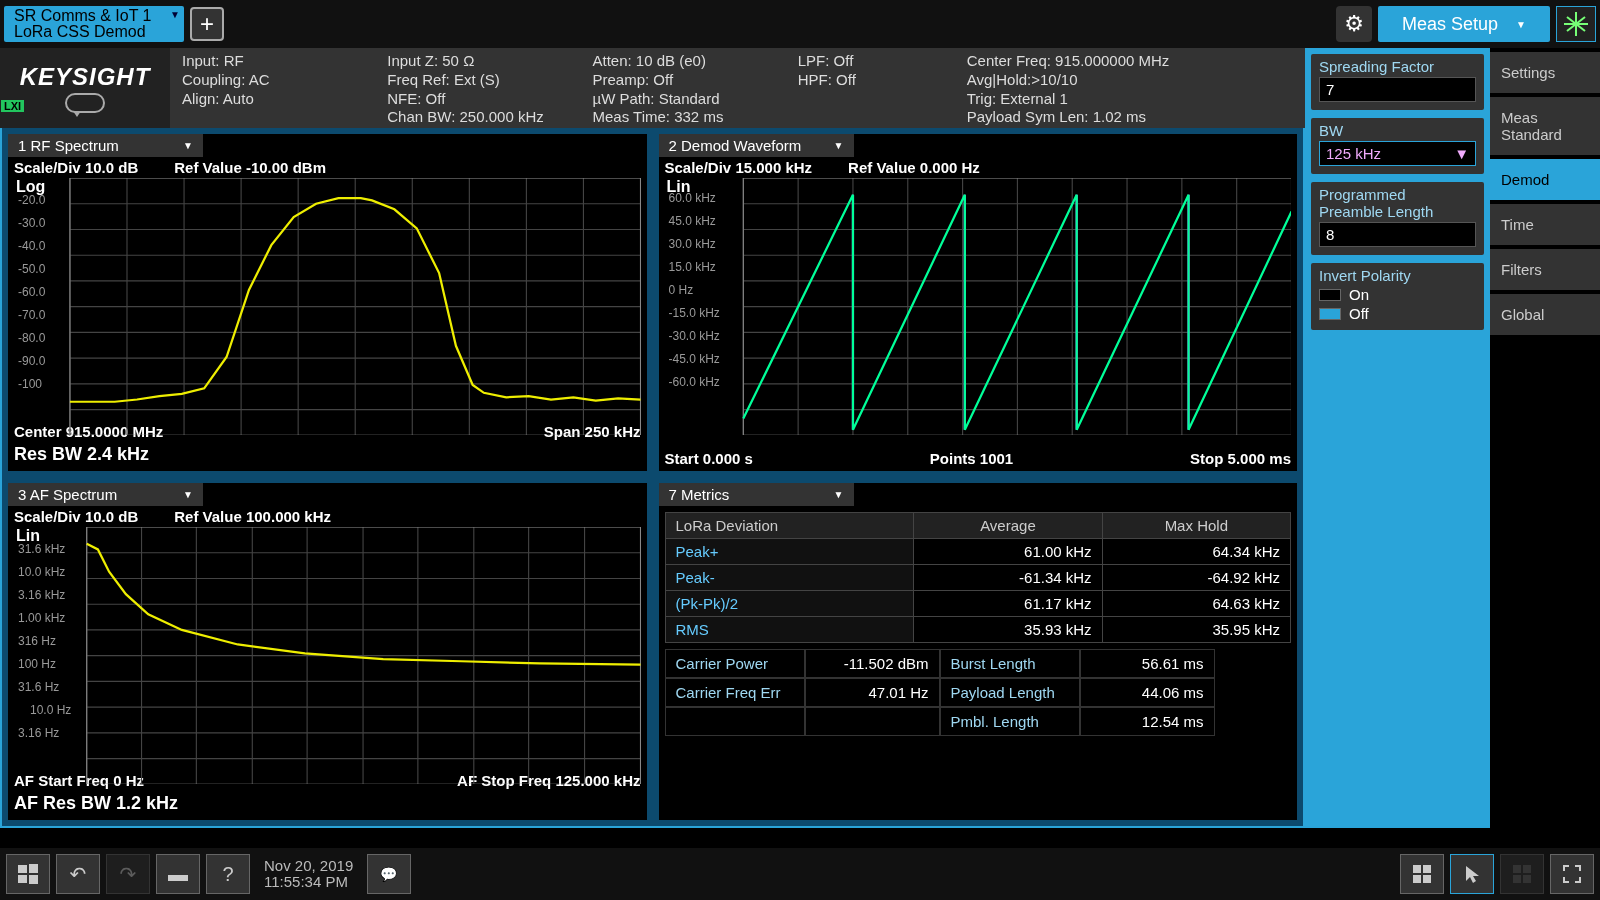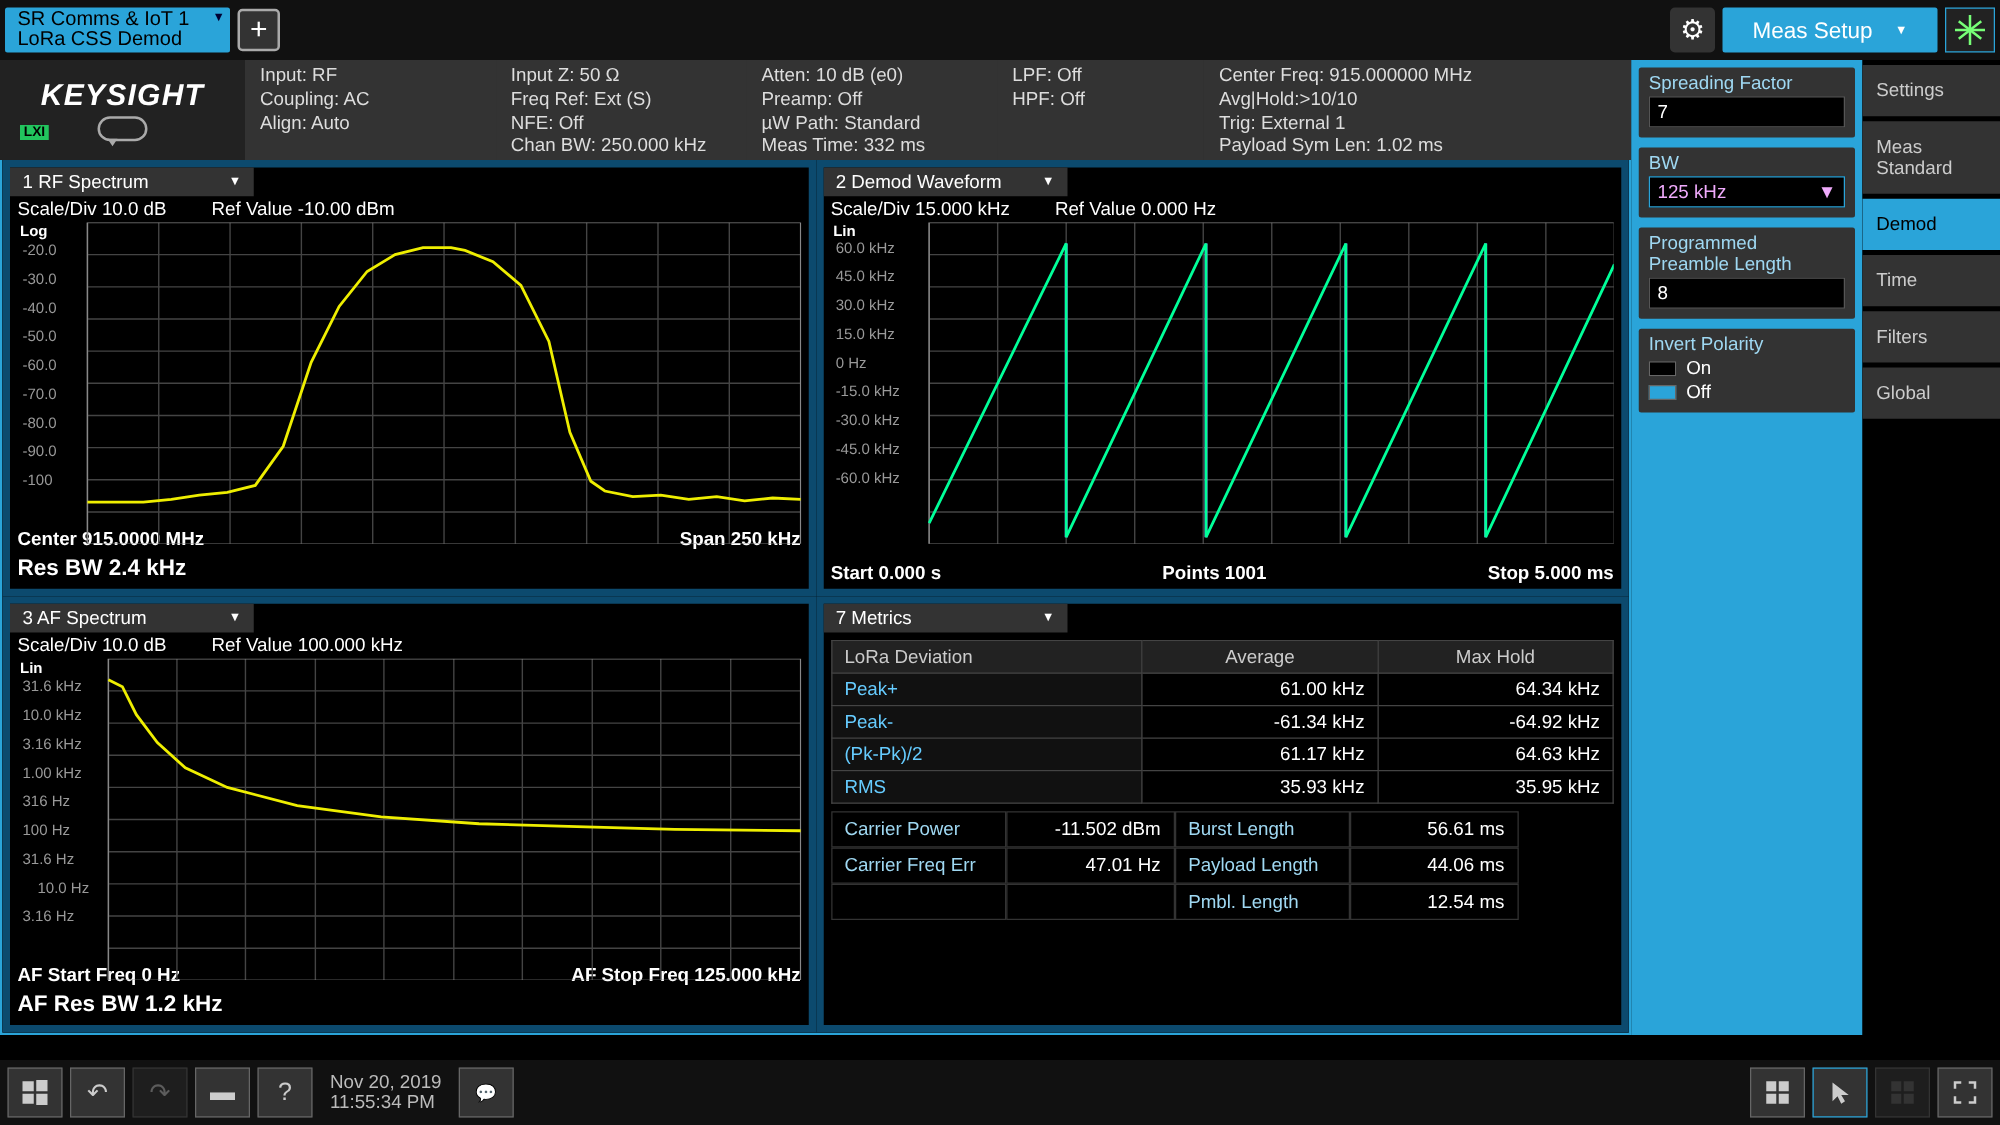--- a/index.html
+++ b/index.html
@@ -16,7 +16,7 @@
   .main-wrap { display:flex; height: 780px;}
   .content { flex:1; display:flex; flex-direction:column; }
   .info-row { display:flex; background:#333; height:80px;}
-  .brand-cell { width:196px; background:#222; padding:4px 6px; display:flex; flex-direction:column; align-items:center; justify-content:center; color:#fff; font-weight:bold; font-size:24px; font-style:italic; letter-spacing:1px;}
+  .brand-cell { width:170px; background:#222; padding:4px 6px; display:flex; flex-direction:column; align-items:center; justify-content:center; color:#fff; font-weight:bold; font-size:24px; font-style:italic; letter-spacing:1px;}
   .brand-cell .bubble { width:40px;height:20px;border:2px solid #aaa; border-radius:10px; margin-top:2px; position:relative;}
   .brand-cell .bubble::after{content:"";position:absolute;bottom:-6px;left:6px;width:0;height:0;border-left:4px solid transparent;border-right:4px solid transparent;border-top:6px solid #aaa;}
   .info-col { background:#333; padding:4px 12px; font-size:15px; color:#ddd; flex:1; line-height:1.25;}

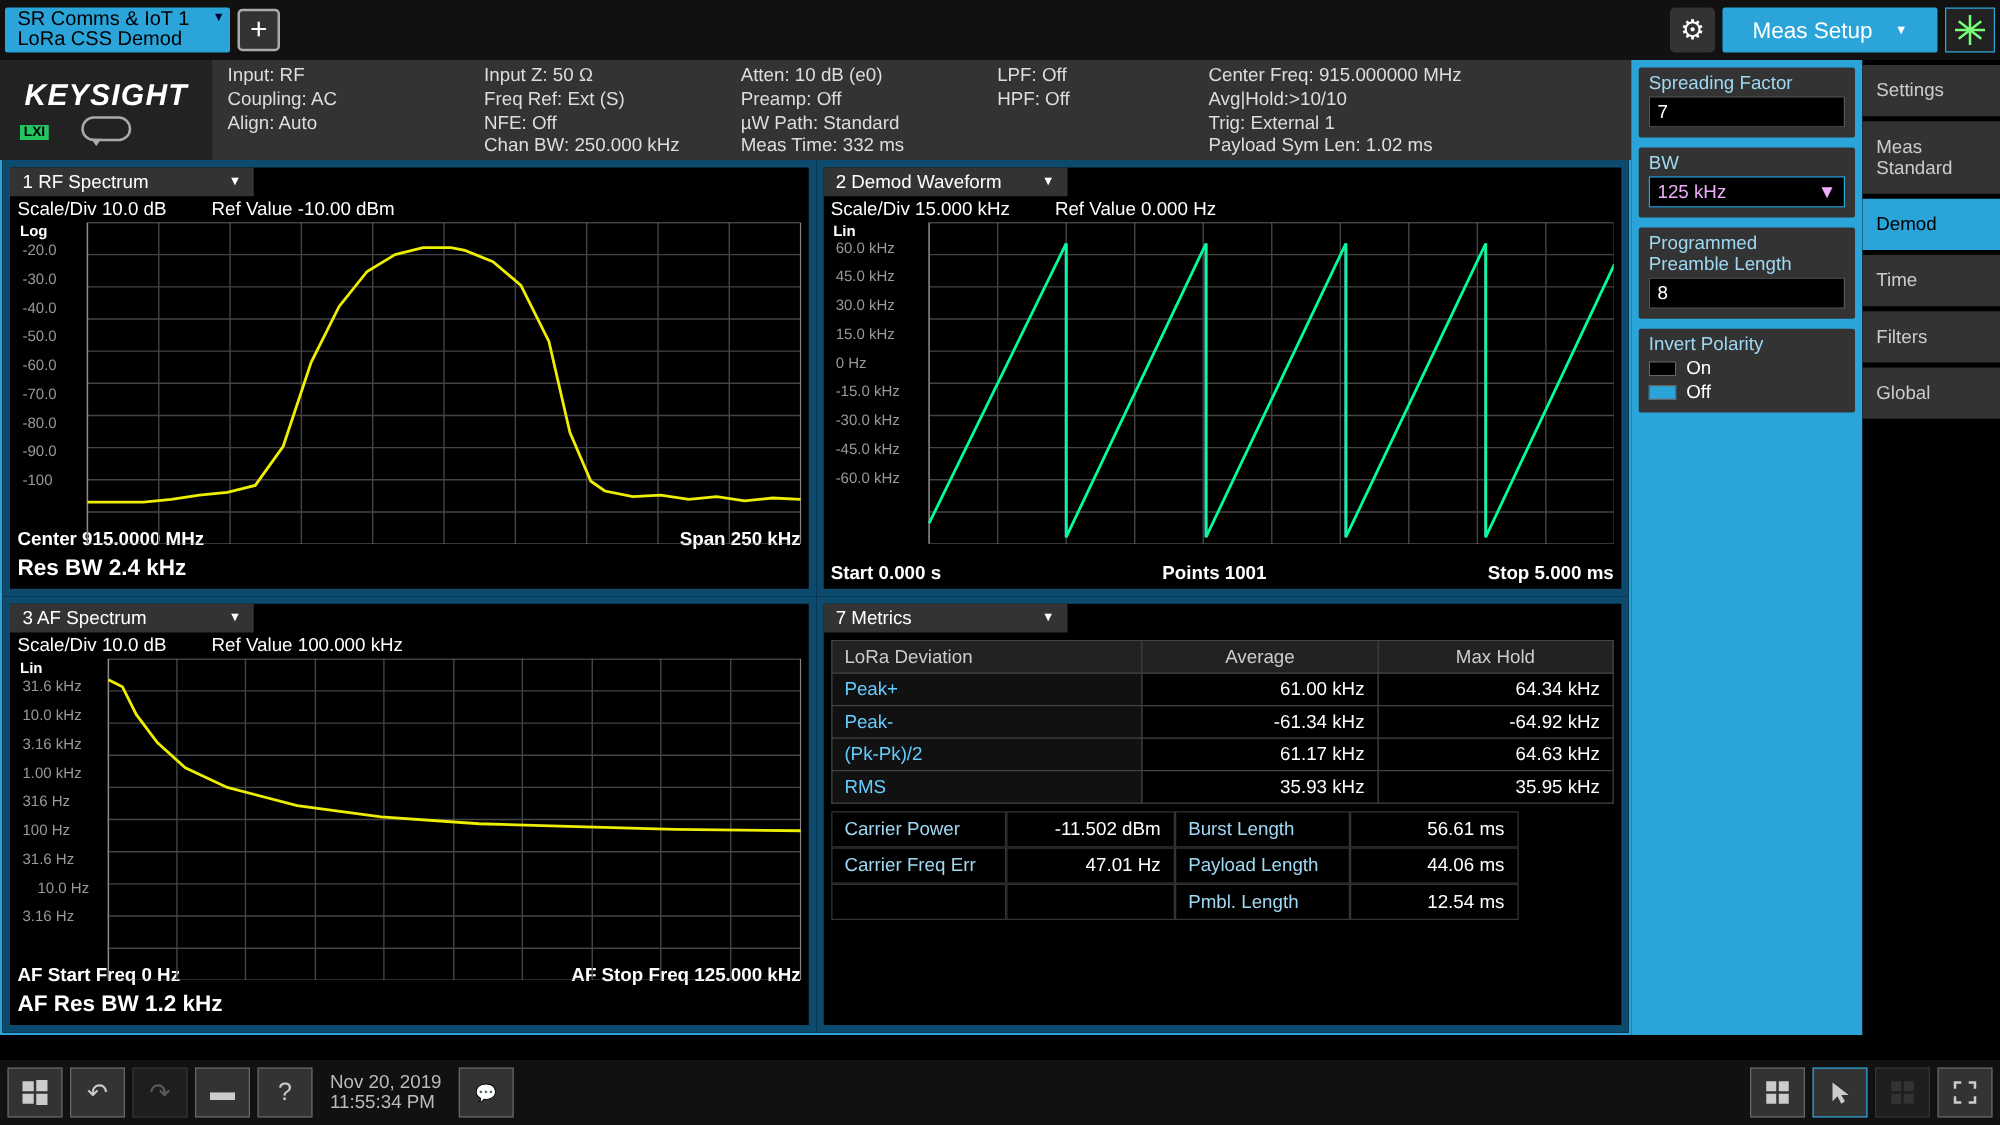--- a/index.html
+++ b/index.html
@@ -54,7 +54,7 @@
   .bottombar { position:absolute; bottom:0; left:0; right:0; height:52px; background:#111; display:flex; align-items:center; padding:0 6px; gap:6px;}
   .bbtn{width:44px;height:40px;background:#333;border:1px solid #666;display:flex;align-items:center;justify-content:center;font-size:20px;color:#ccc;}
   .bdate{color:#bbb;font-size:15px;line-height:1.1;padding:0 8px;}
-  .lxi-badge{position:absolute;left:16px;top:100px;background:#22c55e;color:#000;font-size:11px;padding:0 3px;font-weight:bold;}
+  .lxi-badge{position:absolute;left:1px;top:100px;background:#22c55e;color:#000;font-size:11px;padding:0 3px;font-weight:bold;}
   .ylabel{position:absolute;left:4px;color:#999;font-size:12px;}
   .corner{position:absolute;font-weight:bold;font-size:12px;}
 </style>

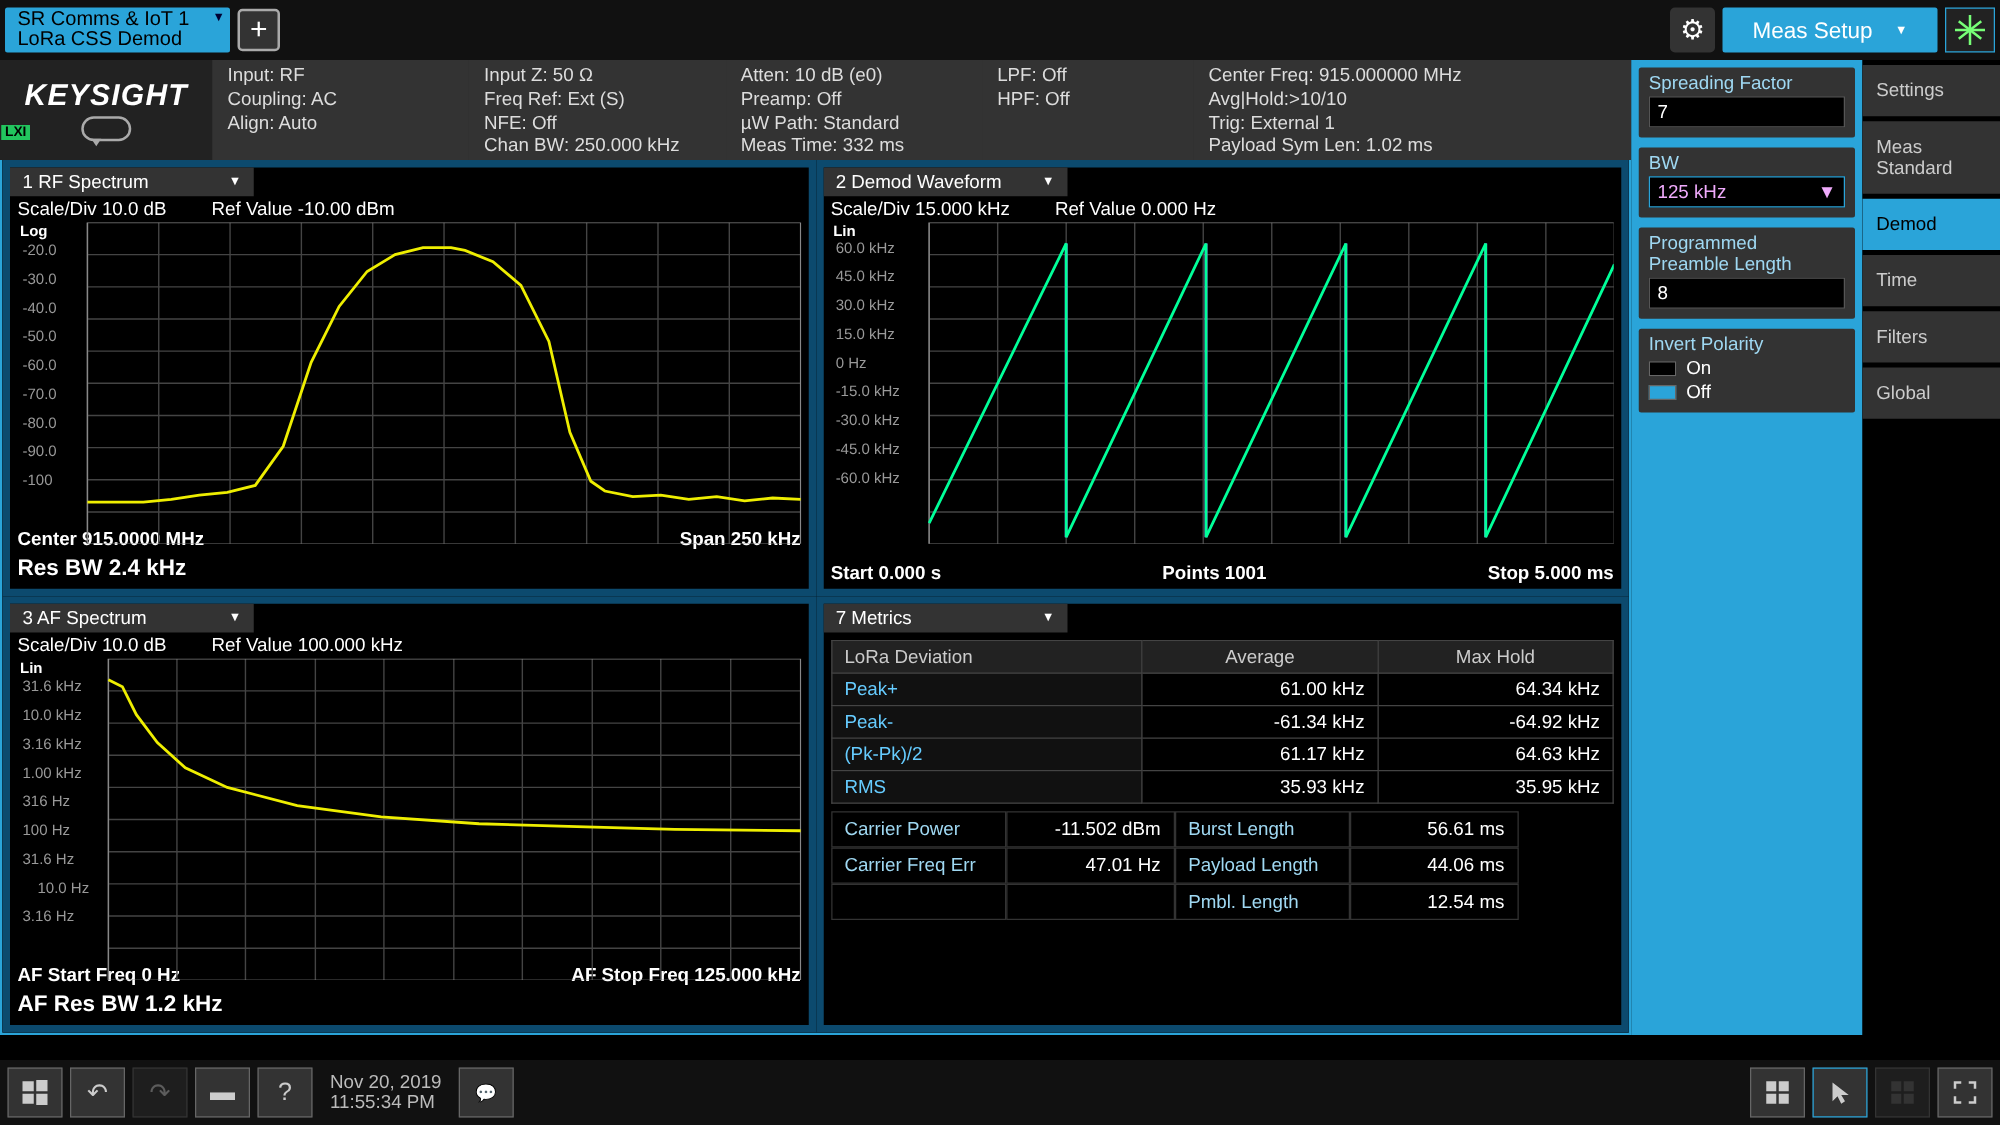--- a/index.html
+++ b/index.html
@@ -25,7 +25,7 @@
   .panel { border:6px solid #0c4a6e; display:flex; flex-direction:column; position:relative; background:#000;}
   .dd { background:#333; color:#fff; padding:3px 10px; font-size:15px; display:flex; align-items:center; width:195px;}
   .dd .tri { margin-left:auto; font-size:10px;}
-  .phead { color:#fff; font-weight:normal; font-size:15px; padding:2px 6px 0 6px; display:flex; gap:36px;}
+  .phead { color:#fff; font-weight:bold; font-size:15px; padding:2px 6px 0 6px; display:flex; gap:36px;}
   .plot { flex:1; position:relative; margin:2px 6px 2px 6px; background:#000;}
   .plot svg { position:absolute; inset:0; }
   .pfoot { color:#fff; font-weight:bold; font-size:15px; padding:0 6px 4px 6px; display:flex; justify-content:space-between;}

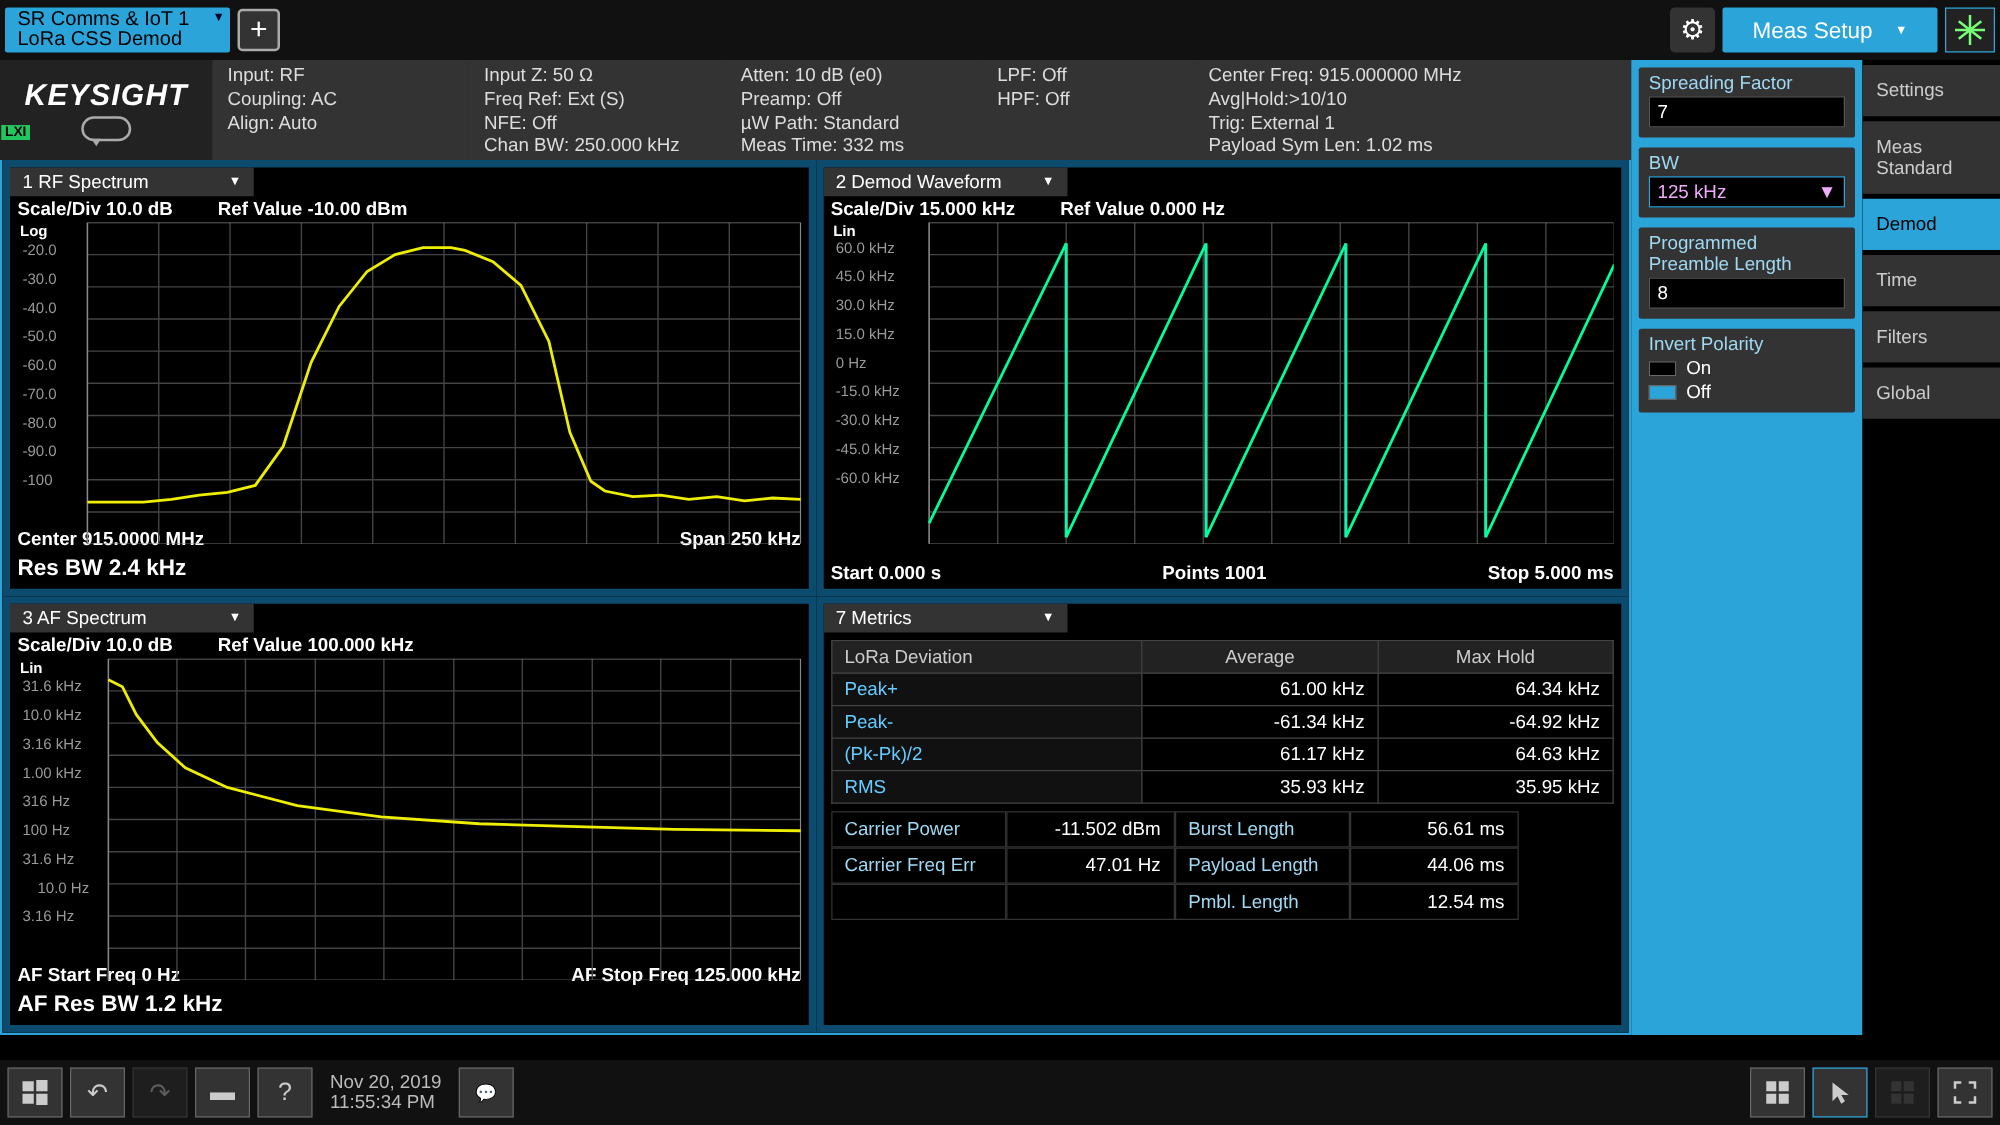--- a/index.html
+++ b/index.html
@@ -56,7 +56,7 @@
   .bdate{color:#bbb;font-size:15px;line-height:1.1;padding:0 8px;}
   .lxi-badge{position:absolute;left:1px;top:100px;background:#22c55e;color:#000;font-size:11px;padding:0 3px;font-weight:bold;}
   .ylabel{position:absolute;left:4px;color:#999;font-size:12px;}
-  .corner{position:absolute;font-weight:bold;font-size:12px;}
+  .corner{position:absolute;font-weight:bold;font-size:16px;}
 </style>
 </head>
 <body>

